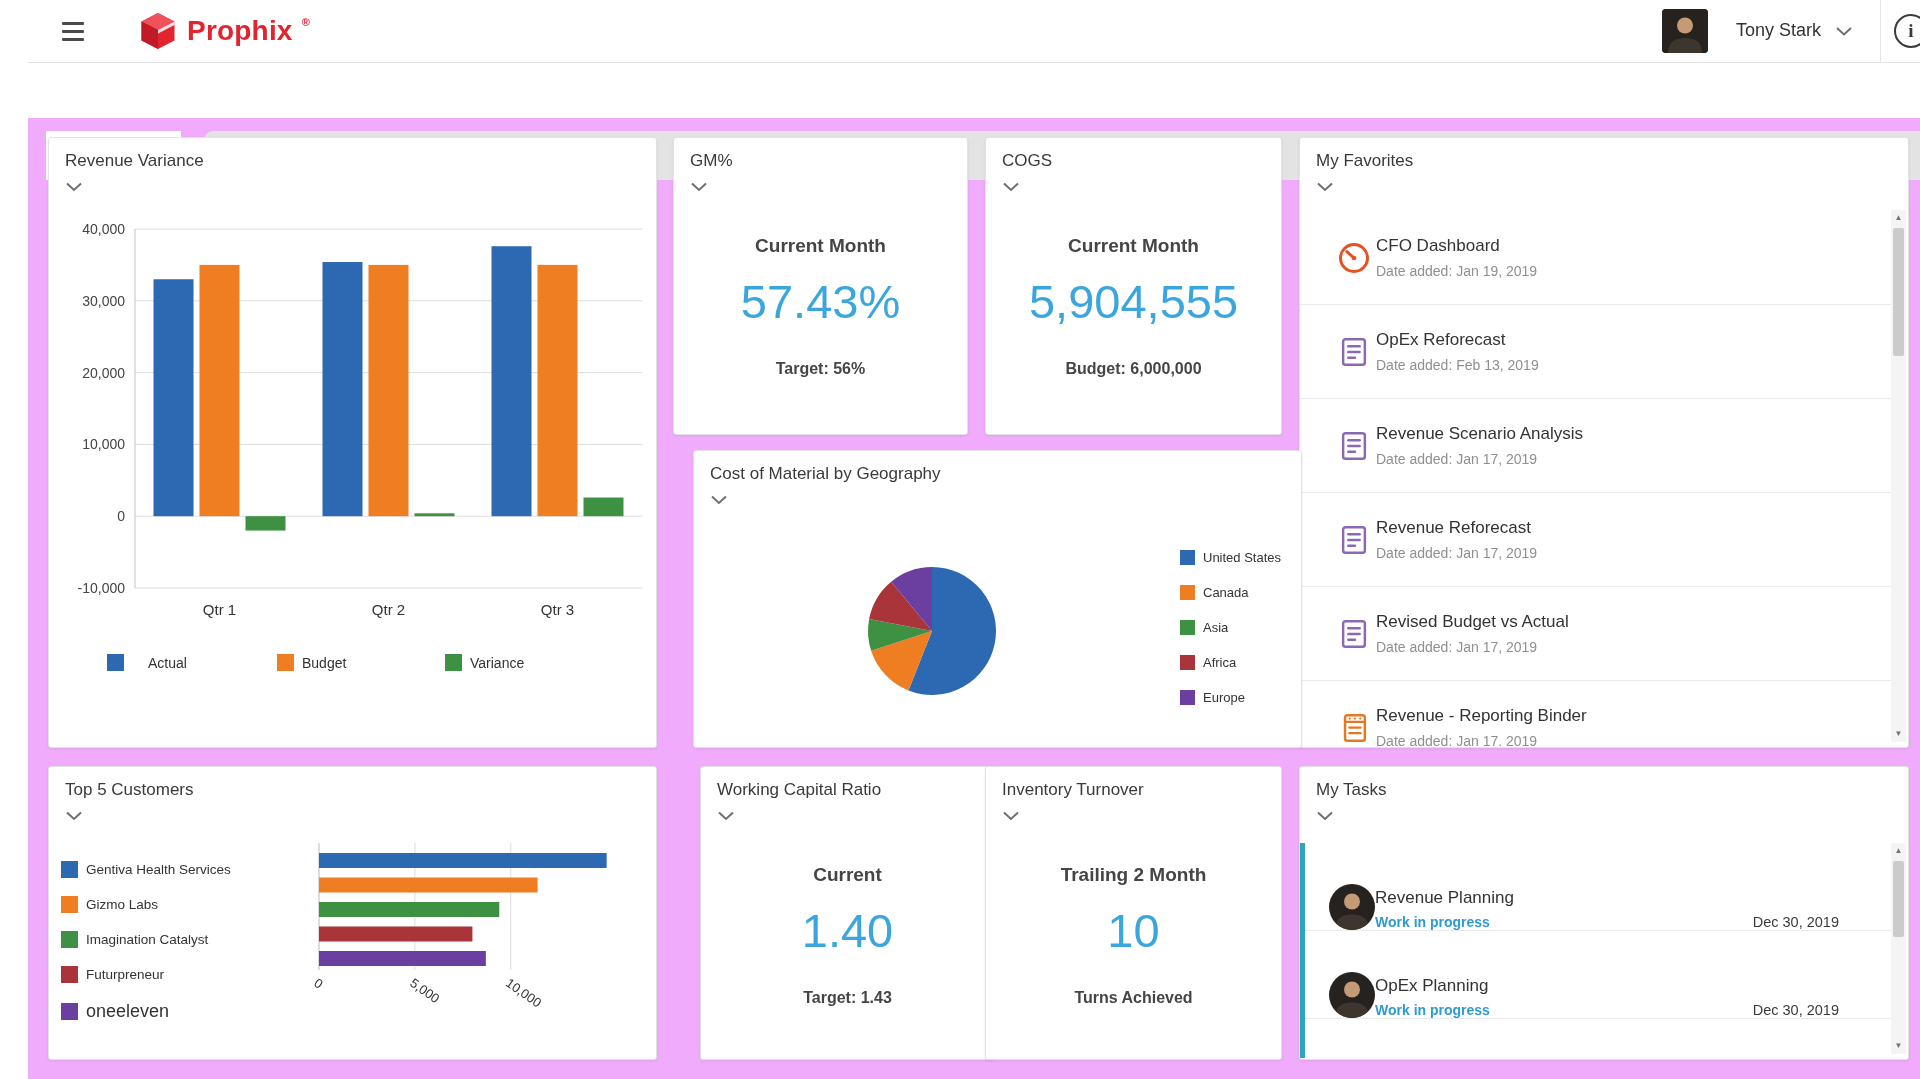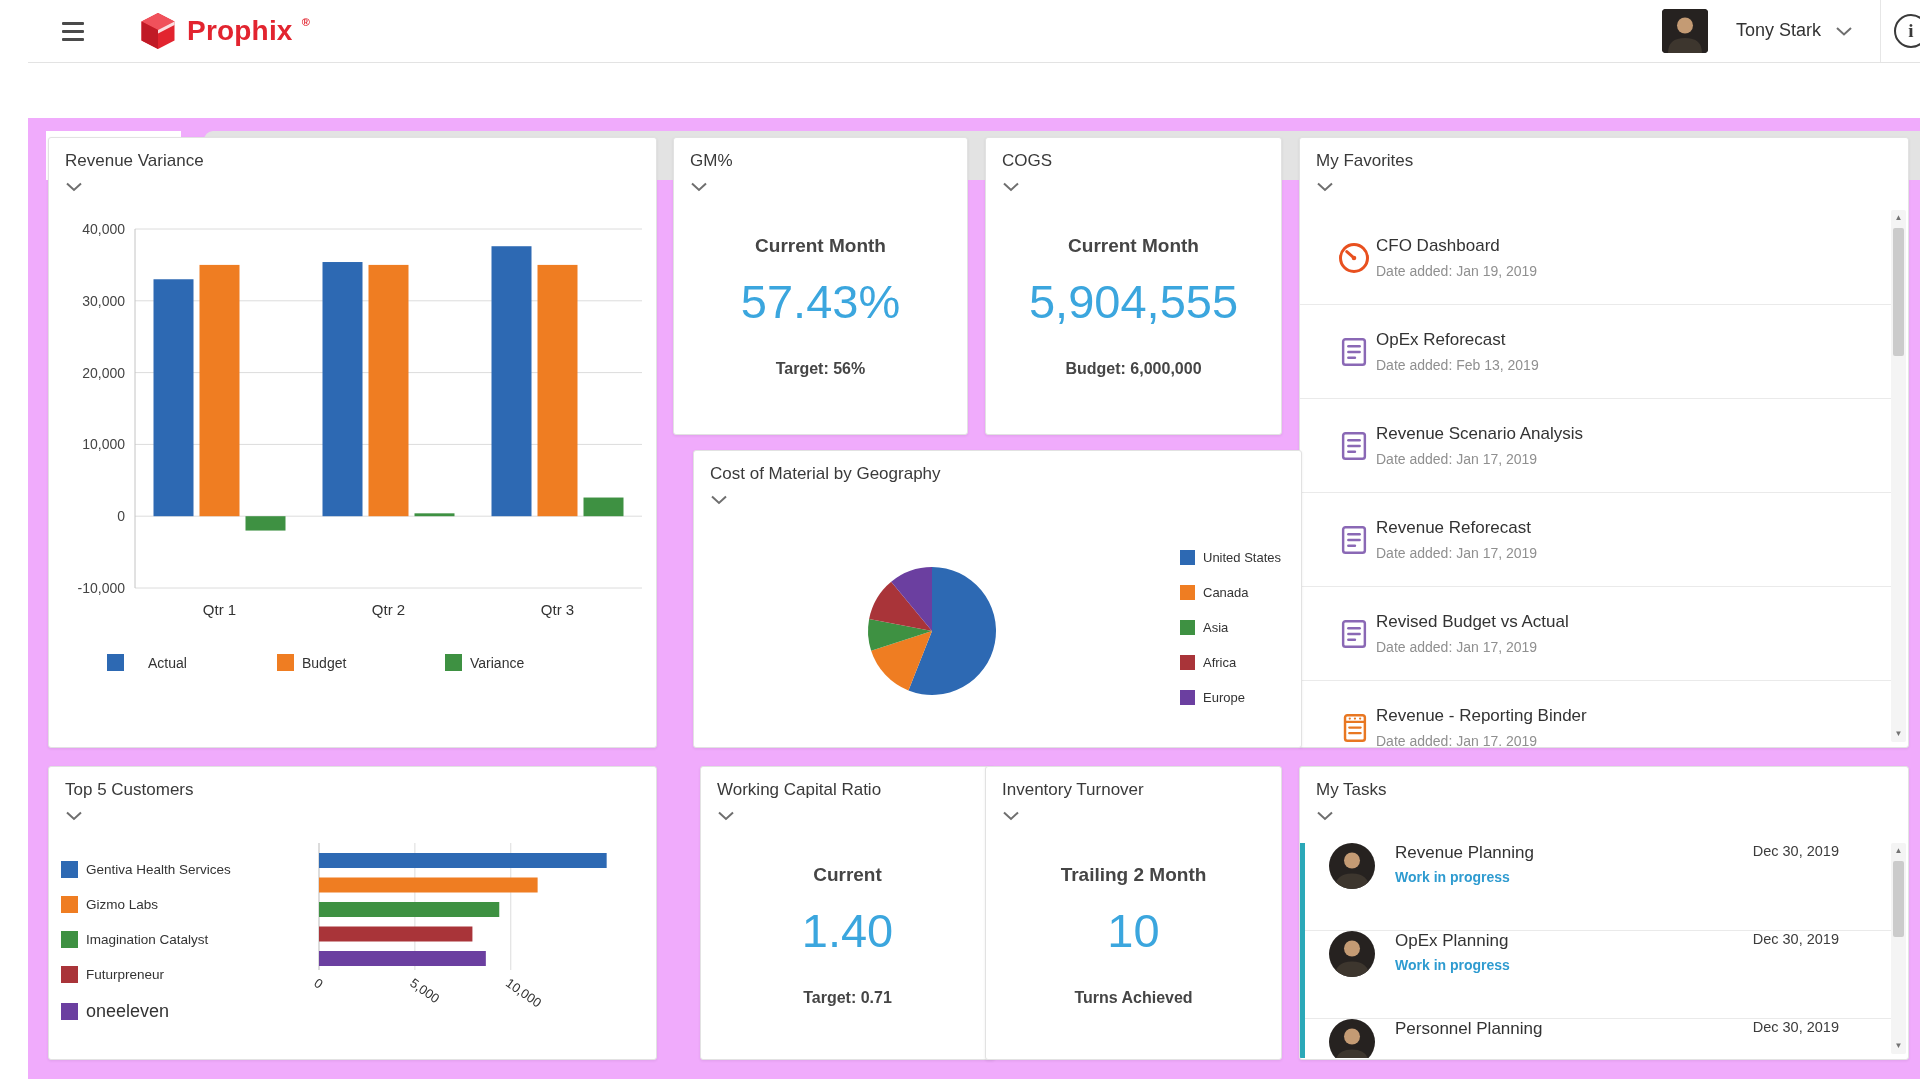--- a/index.html
+++ b/index.html
@@ -68,7 +68,7 @@
 
   
   .task-list{position:absolute;top:76px;left:0;right:17px;bottom:1px;overflow:hidden;border-left:5px solid #2BA8B8;}
-  .task-row{height:88px;box-sizing:border-box;border-bottom:1px solid #eaeaea;display:flex;align-items:flex-start;padding-left:24px;padding-right:52px;gap:20px;cursor:pointer;background:#fff;}
+  .task-row{height:88px;box-sizing:border-box;border-bottom:1px solid #eaeaea;display:flex;align-items:flex-end;padding-left:24px;padding-right:52px;cursor:pointer;background:#fff;}
   .task-avatar{flex:none;width:46px;height:46px;border-radius:50%;overflow:hidden;}
   .task-title{display:block;font-size:17px;color:#333;margin-bottom:6px;}
   .task-status{display:block;font-size:14px;font-weight:700;color:#2E9BD0;cursor:pointer;}

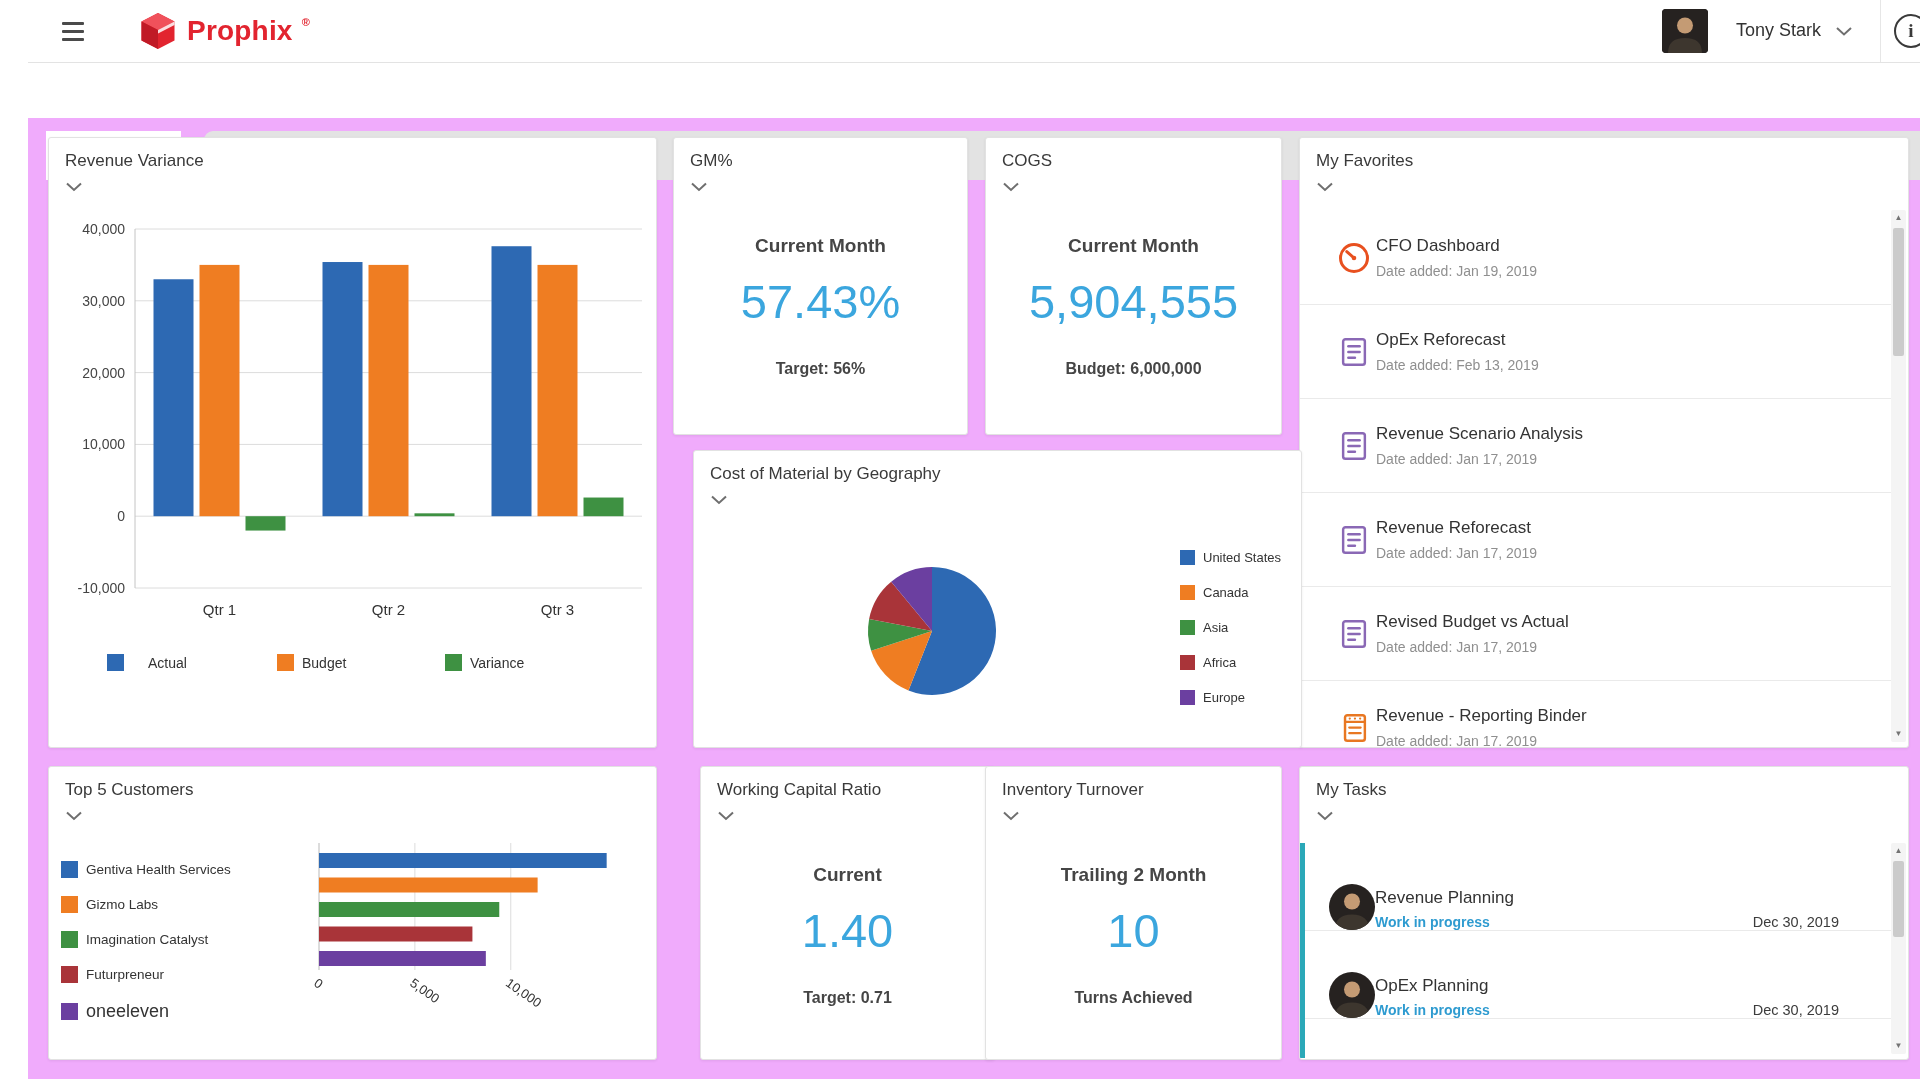--- a/index.html
+++ b/index.html
@@ -388,7 +388,7 @@
       </svg>
     <div class="kpi-sub">Current</div>
     <div class="kpi-value">1.40</div>
-    <div class="kpi-footer">Target: 0.71</div>
+    <div class="kpi-footer">Target: 1.43</div>
   </section>
 
   <section class="card" id="card-inv">

